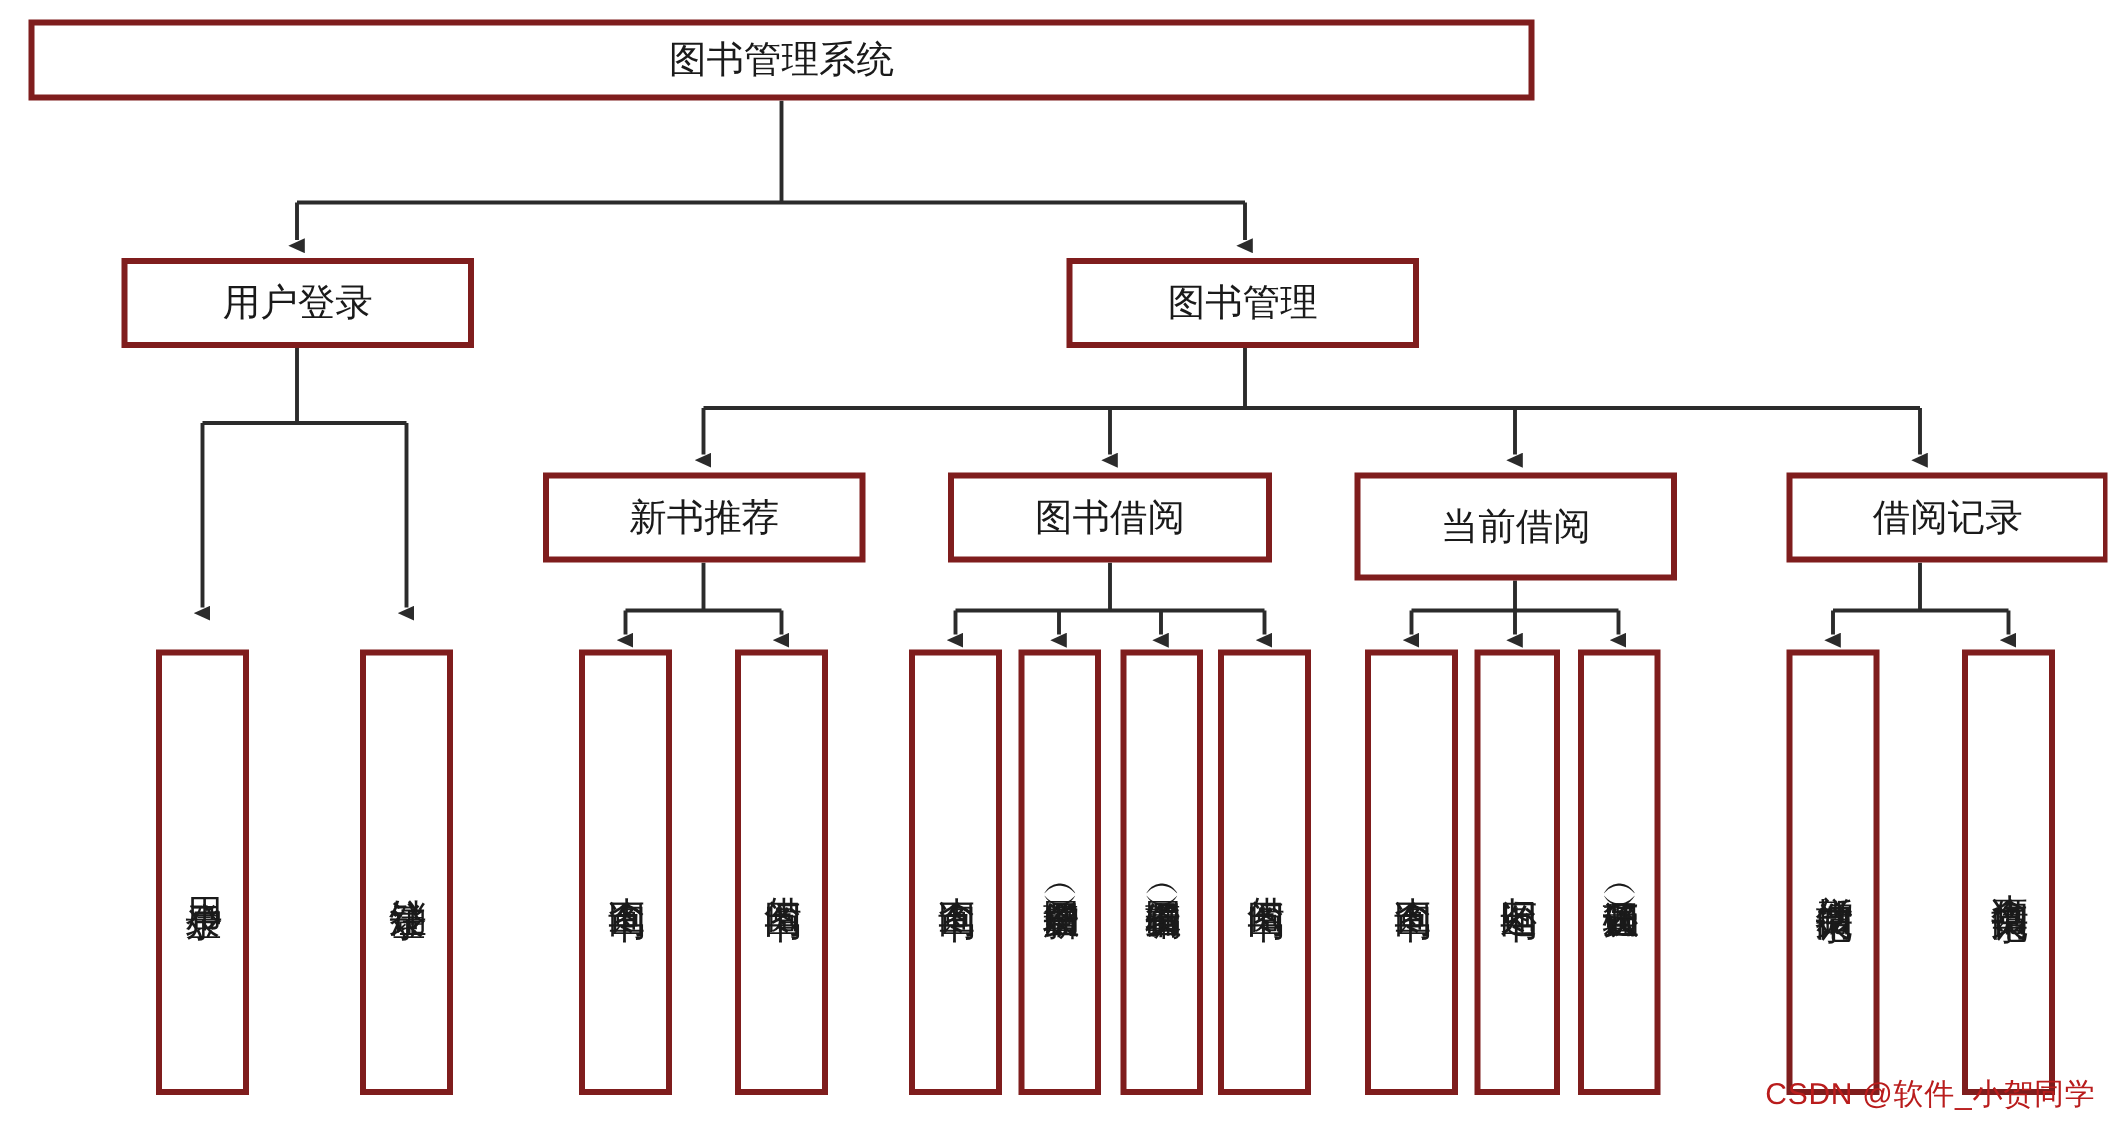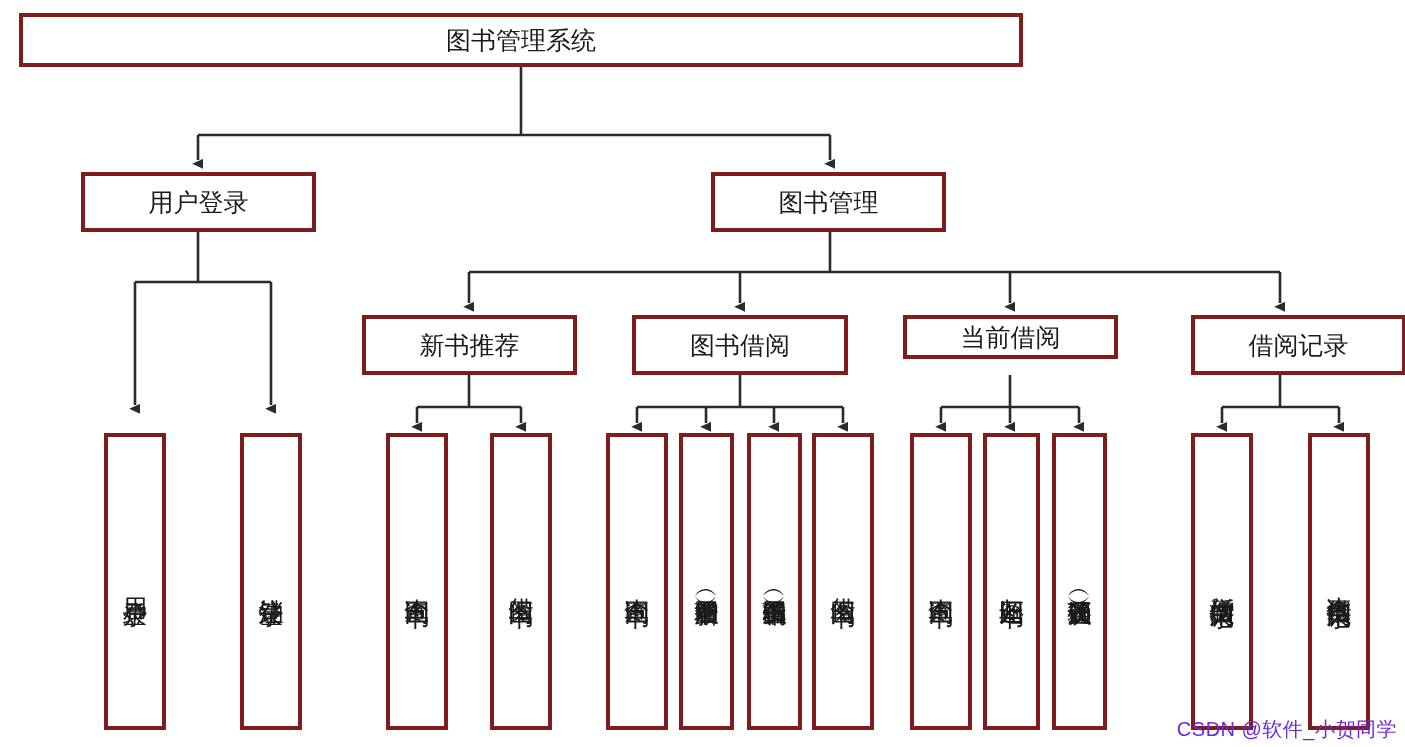--- a/index.html
+++ b/index.html
@@ -145,7 +145,7 @@
   <div class="node horiz" style="left:632px; top:315px; width:216px; height:60px;">
     <span class="label">图书借阅</span>
   </div>
-  <div class="node horiz" style="left:903px; top:315px; width:215px; height:44px;">
+  <div class="node horiz" style="left:903px; top:315px; width:215px; height:72px;">
     <span class="label">当前借阅</span>
   </div>
   <div class="node horiz" style="left:1172px; top:315px; width:215px; height:60px;margin-left:19px;">

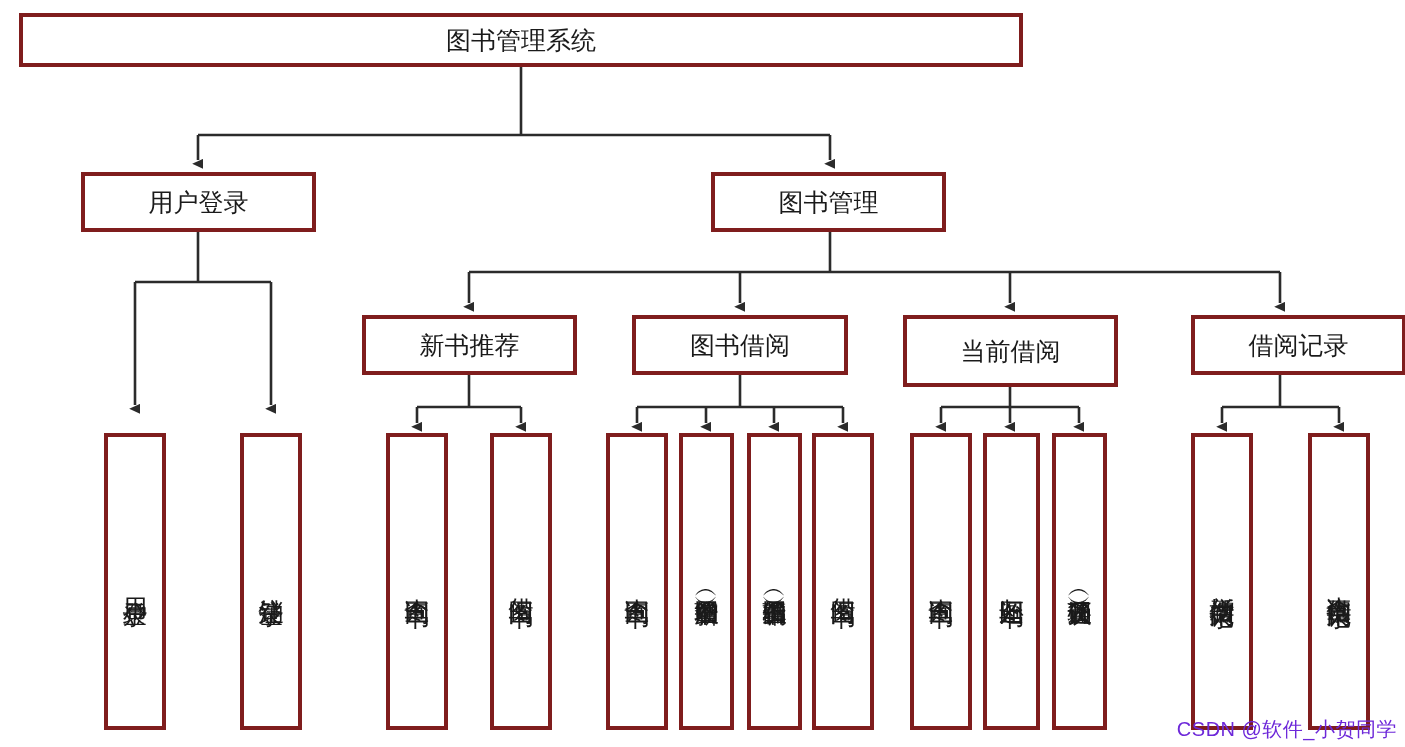--- a/index.html
+++ b/index.html
@@ -66,7 +66,7 @@
     right: 8px;
     bottom: 4px;
     font-size: 20px;
-    color: #6d28d9;
+    color: #b91c1c;
     font-family: "Liberation Sans", "DejaVu Sans", sans-serif;
     letter-spacing: 0.5px;
     z-index: 5;

